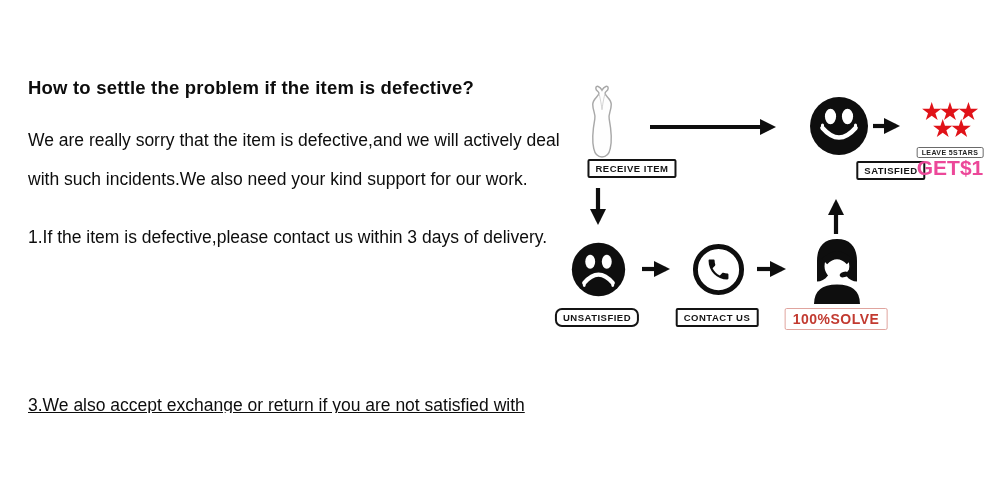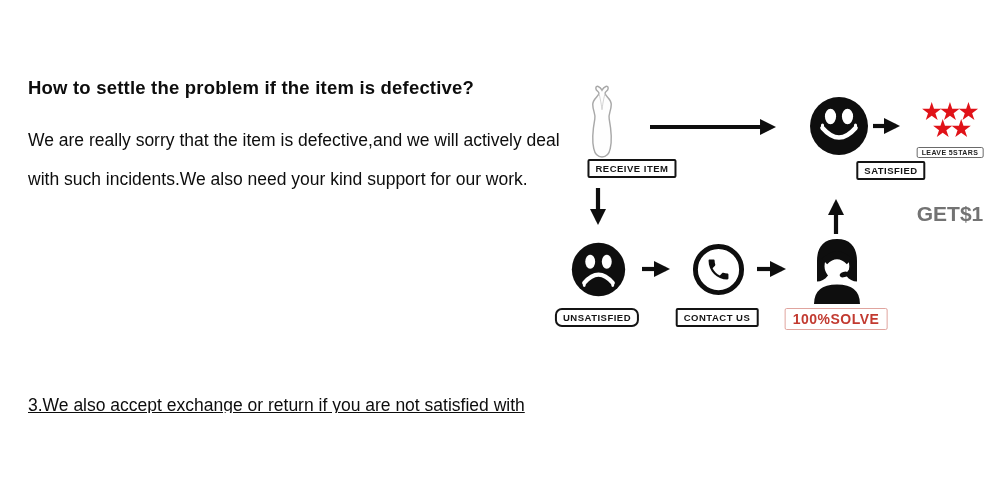--- a/index.html
+++ b/index.html
@@ -58,9 +58,8 @@
   }
   .get-reward {
     position: absolute; left: 950px; top: 156px; transform: translateX(-50%);
-    font-size: 21px; font-weight: bold; color: #737373; letter-spacing: 0px;
+    font-size: 21px; font-weight: bold; color: #ec4899; letter-spacing: 0px;
     white-space: nowrap;
-    margin-top: 46px;
   }
 </style>
 </head>

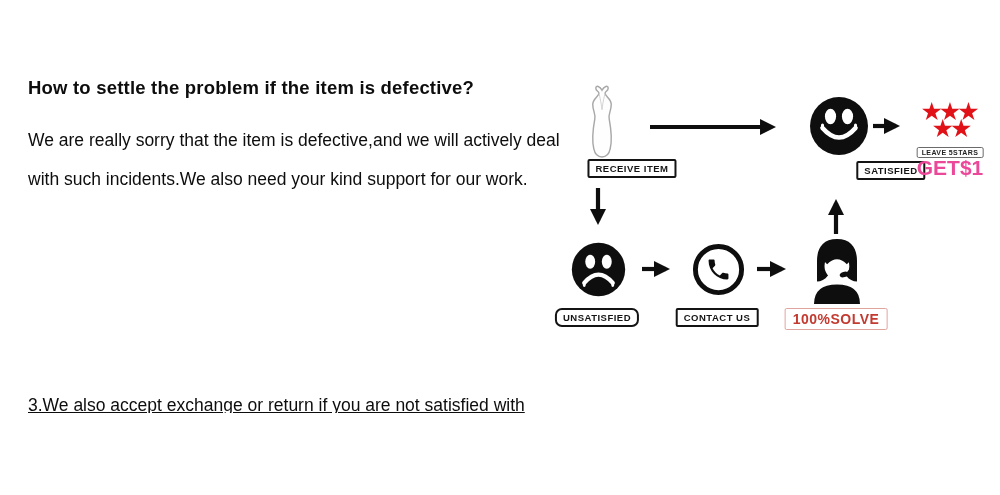--- a/index.html
+++ b/index.html
@@ -69,6 +69,7 @@
 
   <div class="title">How to settle the problem if the item is defective?</div>
   <div class="para p1">We are really sorry that the item is defective,and we will actively deal with such incidents.We also need your kind support for our work.</div>
+  <div class="para p2">1.If the item is defective,please contact us within 3 days of delivery.</div>
   <div class="para p4">3.We also accept exchange or return if you are not satisfied with out item.</div>
 
   <div>

